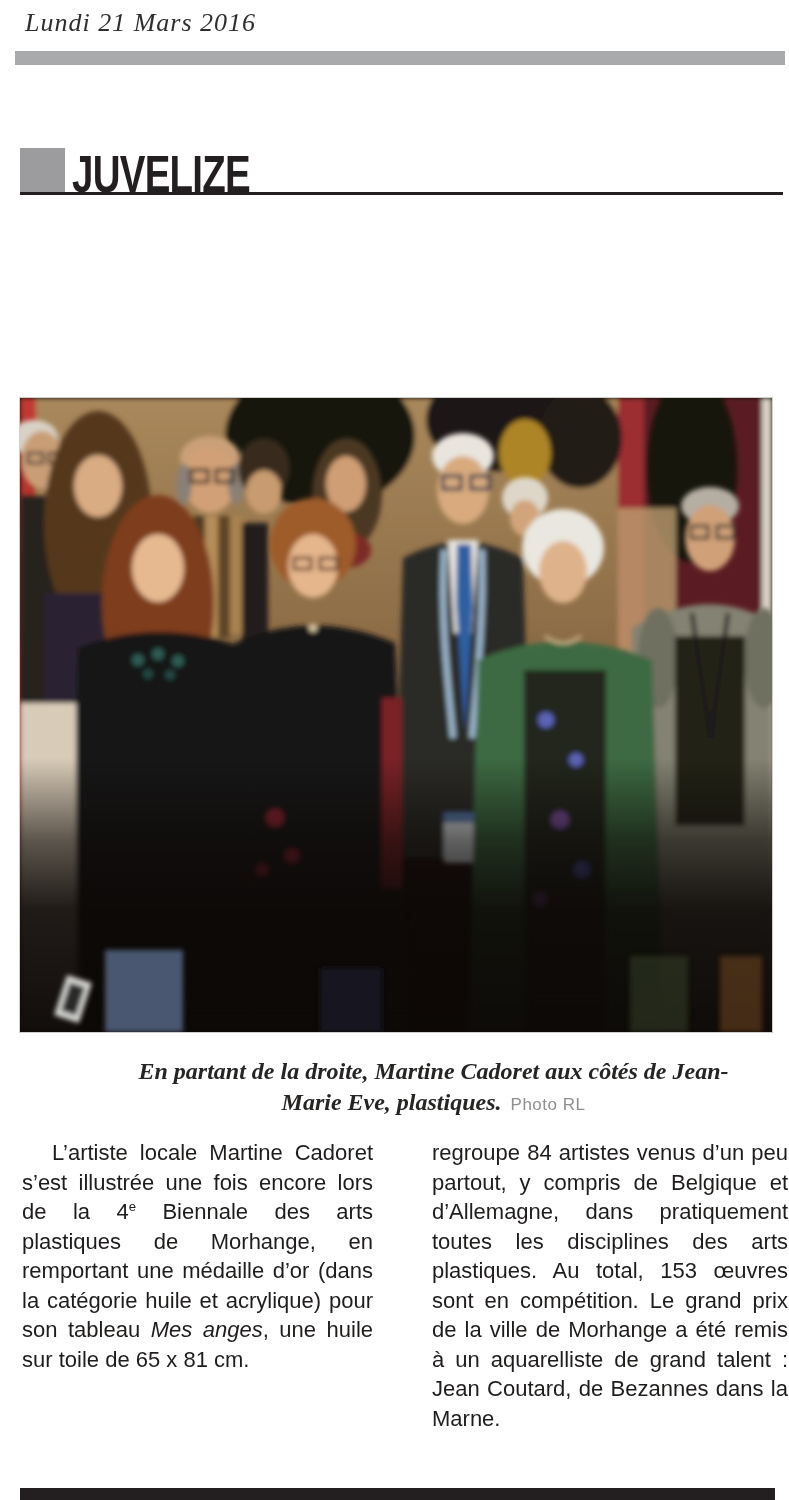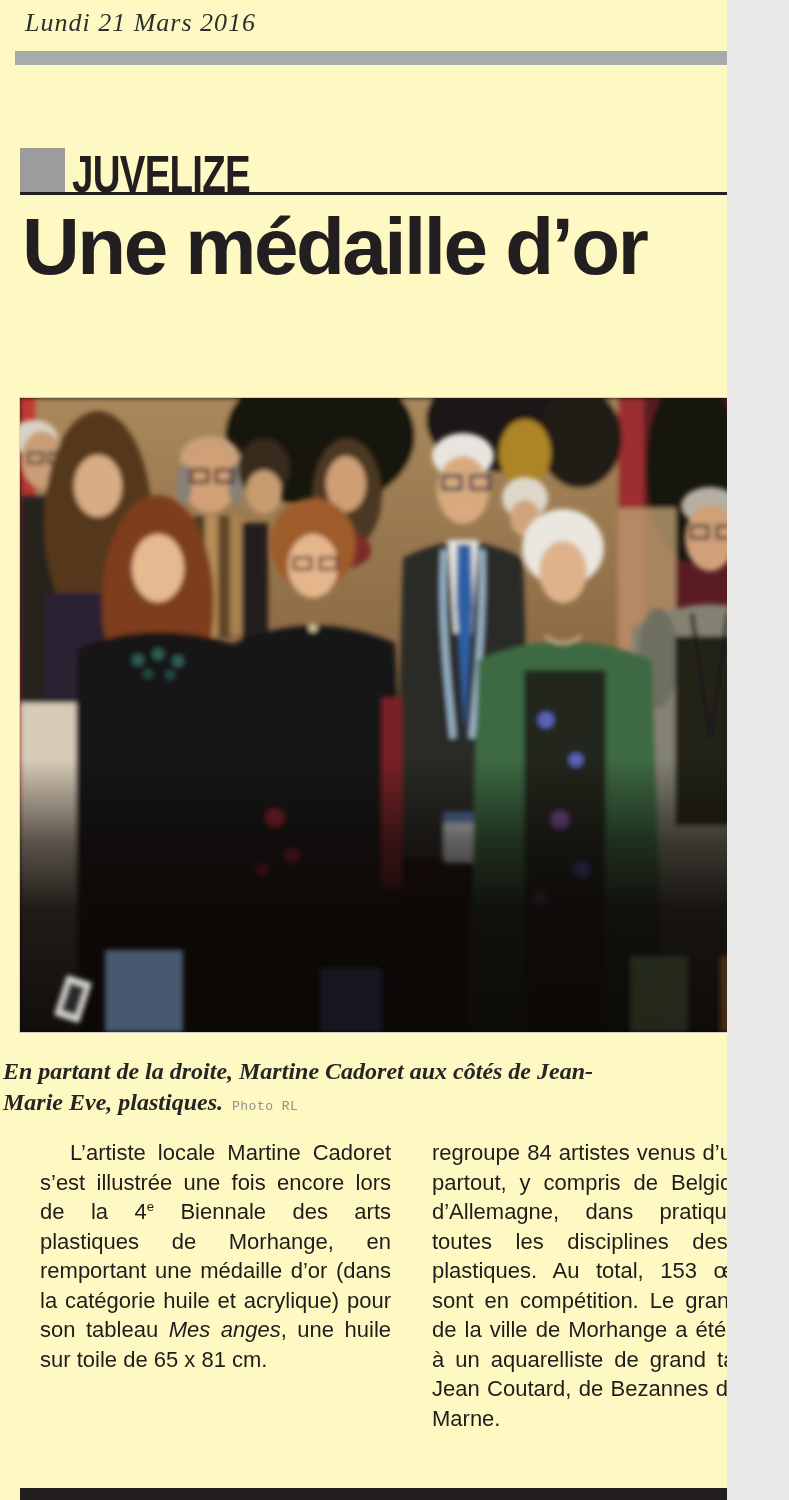--- a/index.html
+++ b/index.html
@@ -5,8 +5,8 @@
   html,body{margin:0;padding:0;background:#e9e9e7;}
   .page{
     position:relative;
-    width:727px;height:1500px;
-    background:#fef9c3;
+    width:789px;height:1500px;
+    background:#ffffff;
     overflow:hidden;
     font-family:"Liberation Sans", sans-serif;
     color:#231f20;

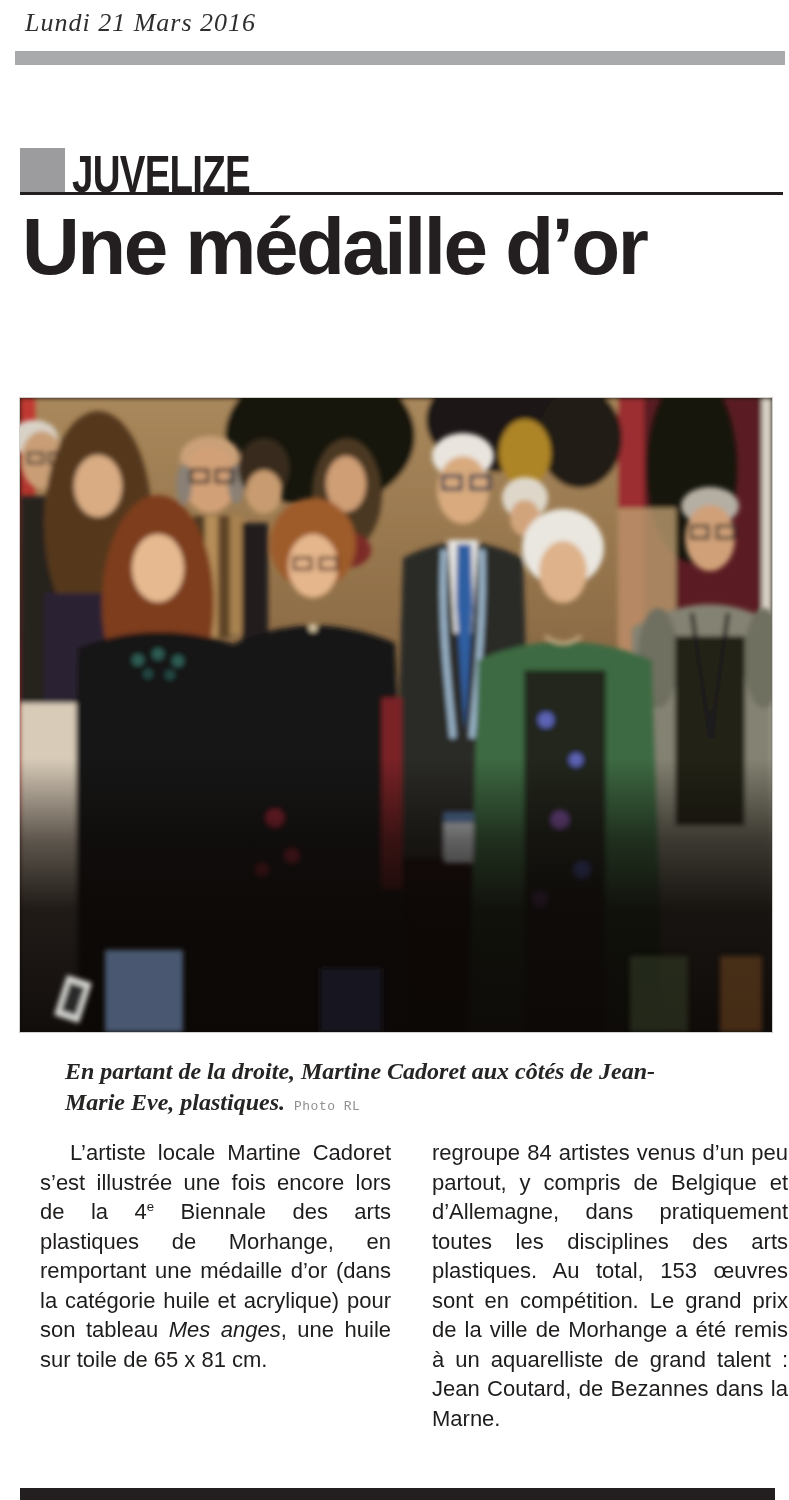--- a/index.html
+++ b/index.html
@@ -100,7 +100,7 @@
   <div class="section-rule"></div>
 
   <h1 class="headline" style="margin:0;">
-    <span>Une médaille d’or</span><br>
+    <br>
   </h1>
 
   <div class="photo-frame">

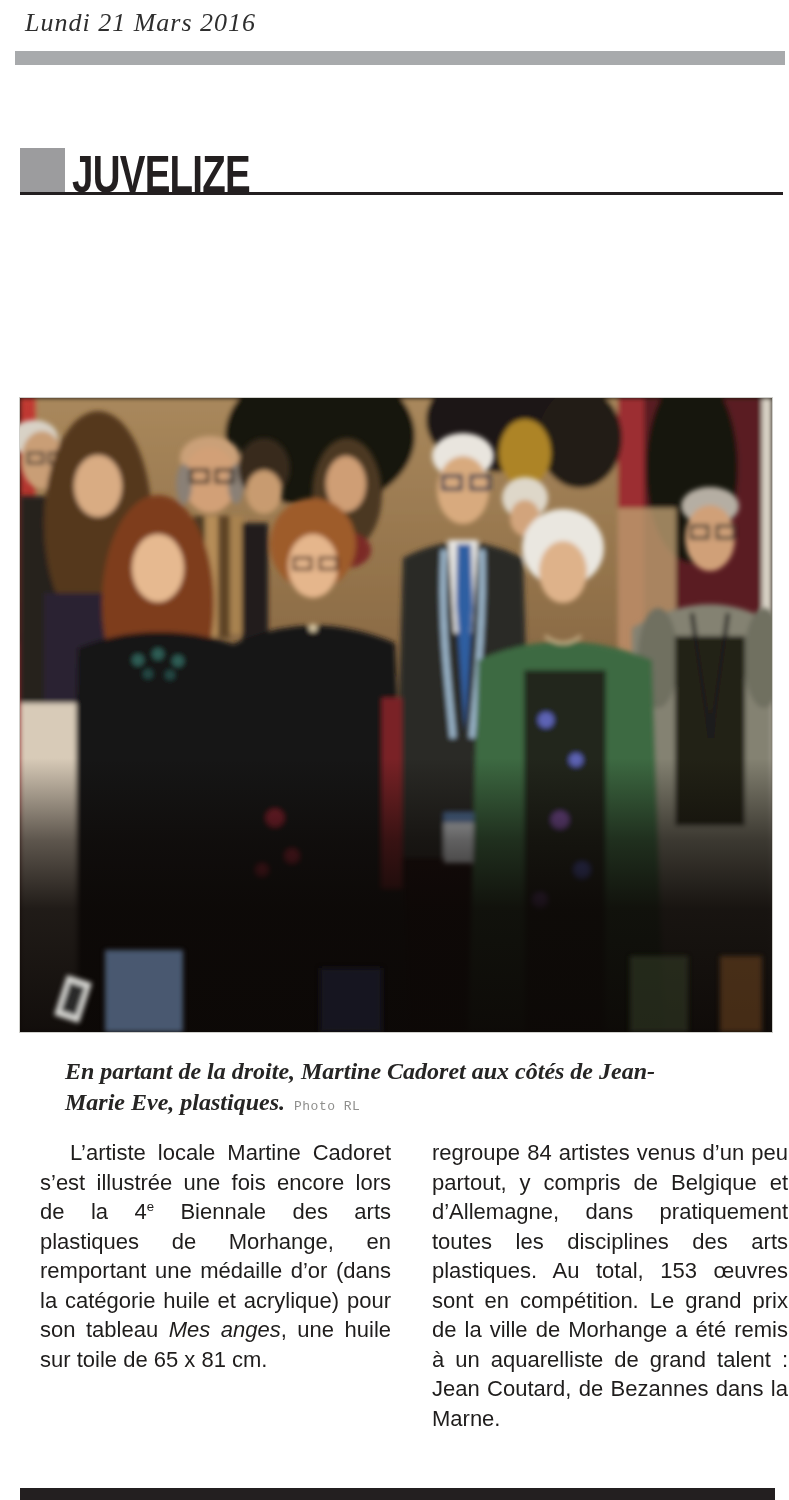--- a/index.html
+++ b/index.html
@@ -54,9 +54,9 @@
   }
   .photo-frame svg{display:block;}
   .caption{
-    position:absolute;right:19px;top:1056px;
+    position:absolute;right:3px;top:1056px;
     width:705px;
-    text-align:left;
+    text-align:center;
     font-family:"Liberation Serif", serif;
     font-style:italic;font-weight:bold;
     font-size:24px;line-height:31px;

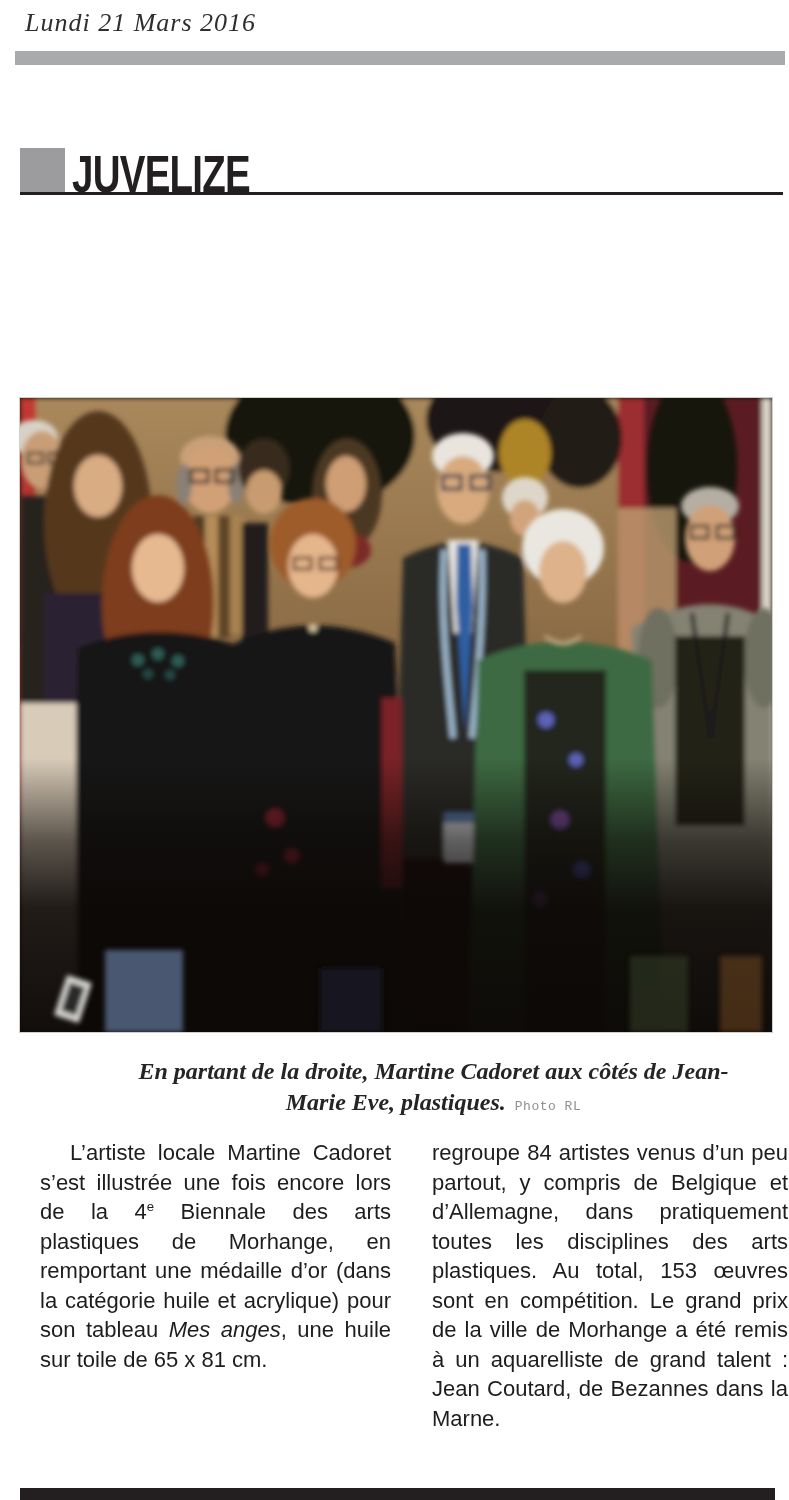--- a/index.html
+++ b/index.html
@@ -63,9 +63,9 @@
     color:#262524;
   }
   .credit{
-    font-family:Liberation Mono, monospace;
+    font-family:Liberation Sans, sans-serif;
     font-style:normal;font-weight:normal;
-    font-size:13px;color:#8f8f8d;
+    font-size:17px;color:#8f8f8d;
     letter-spacing:0.5px;
     margin-left:9px;
   }

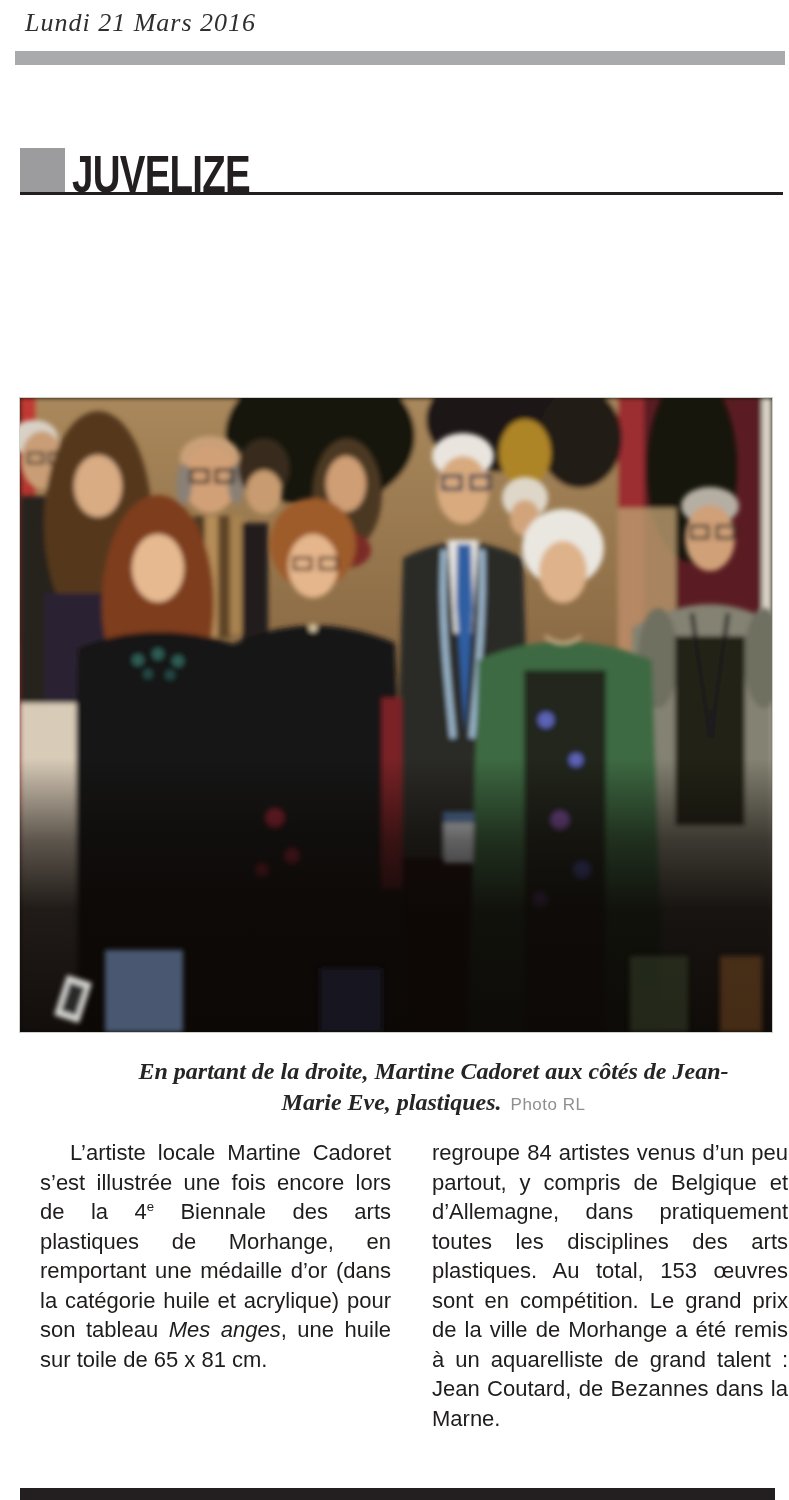--- a/index.html
+++ b/index.html
@@ -74,7 +74,7 @@
     font-size:22px;line-height:29.5px;
     color:#1f1d1c;
   }
-  .col-left{left:40px;width:351px;}
+  .col-left{left:22px;width:351px;}
   .col-right{left:418px;width:356px;margin-left:14px;}
   .para{margin:0;text-align:justify;}
   .para.indent{text-indent:30px;}

